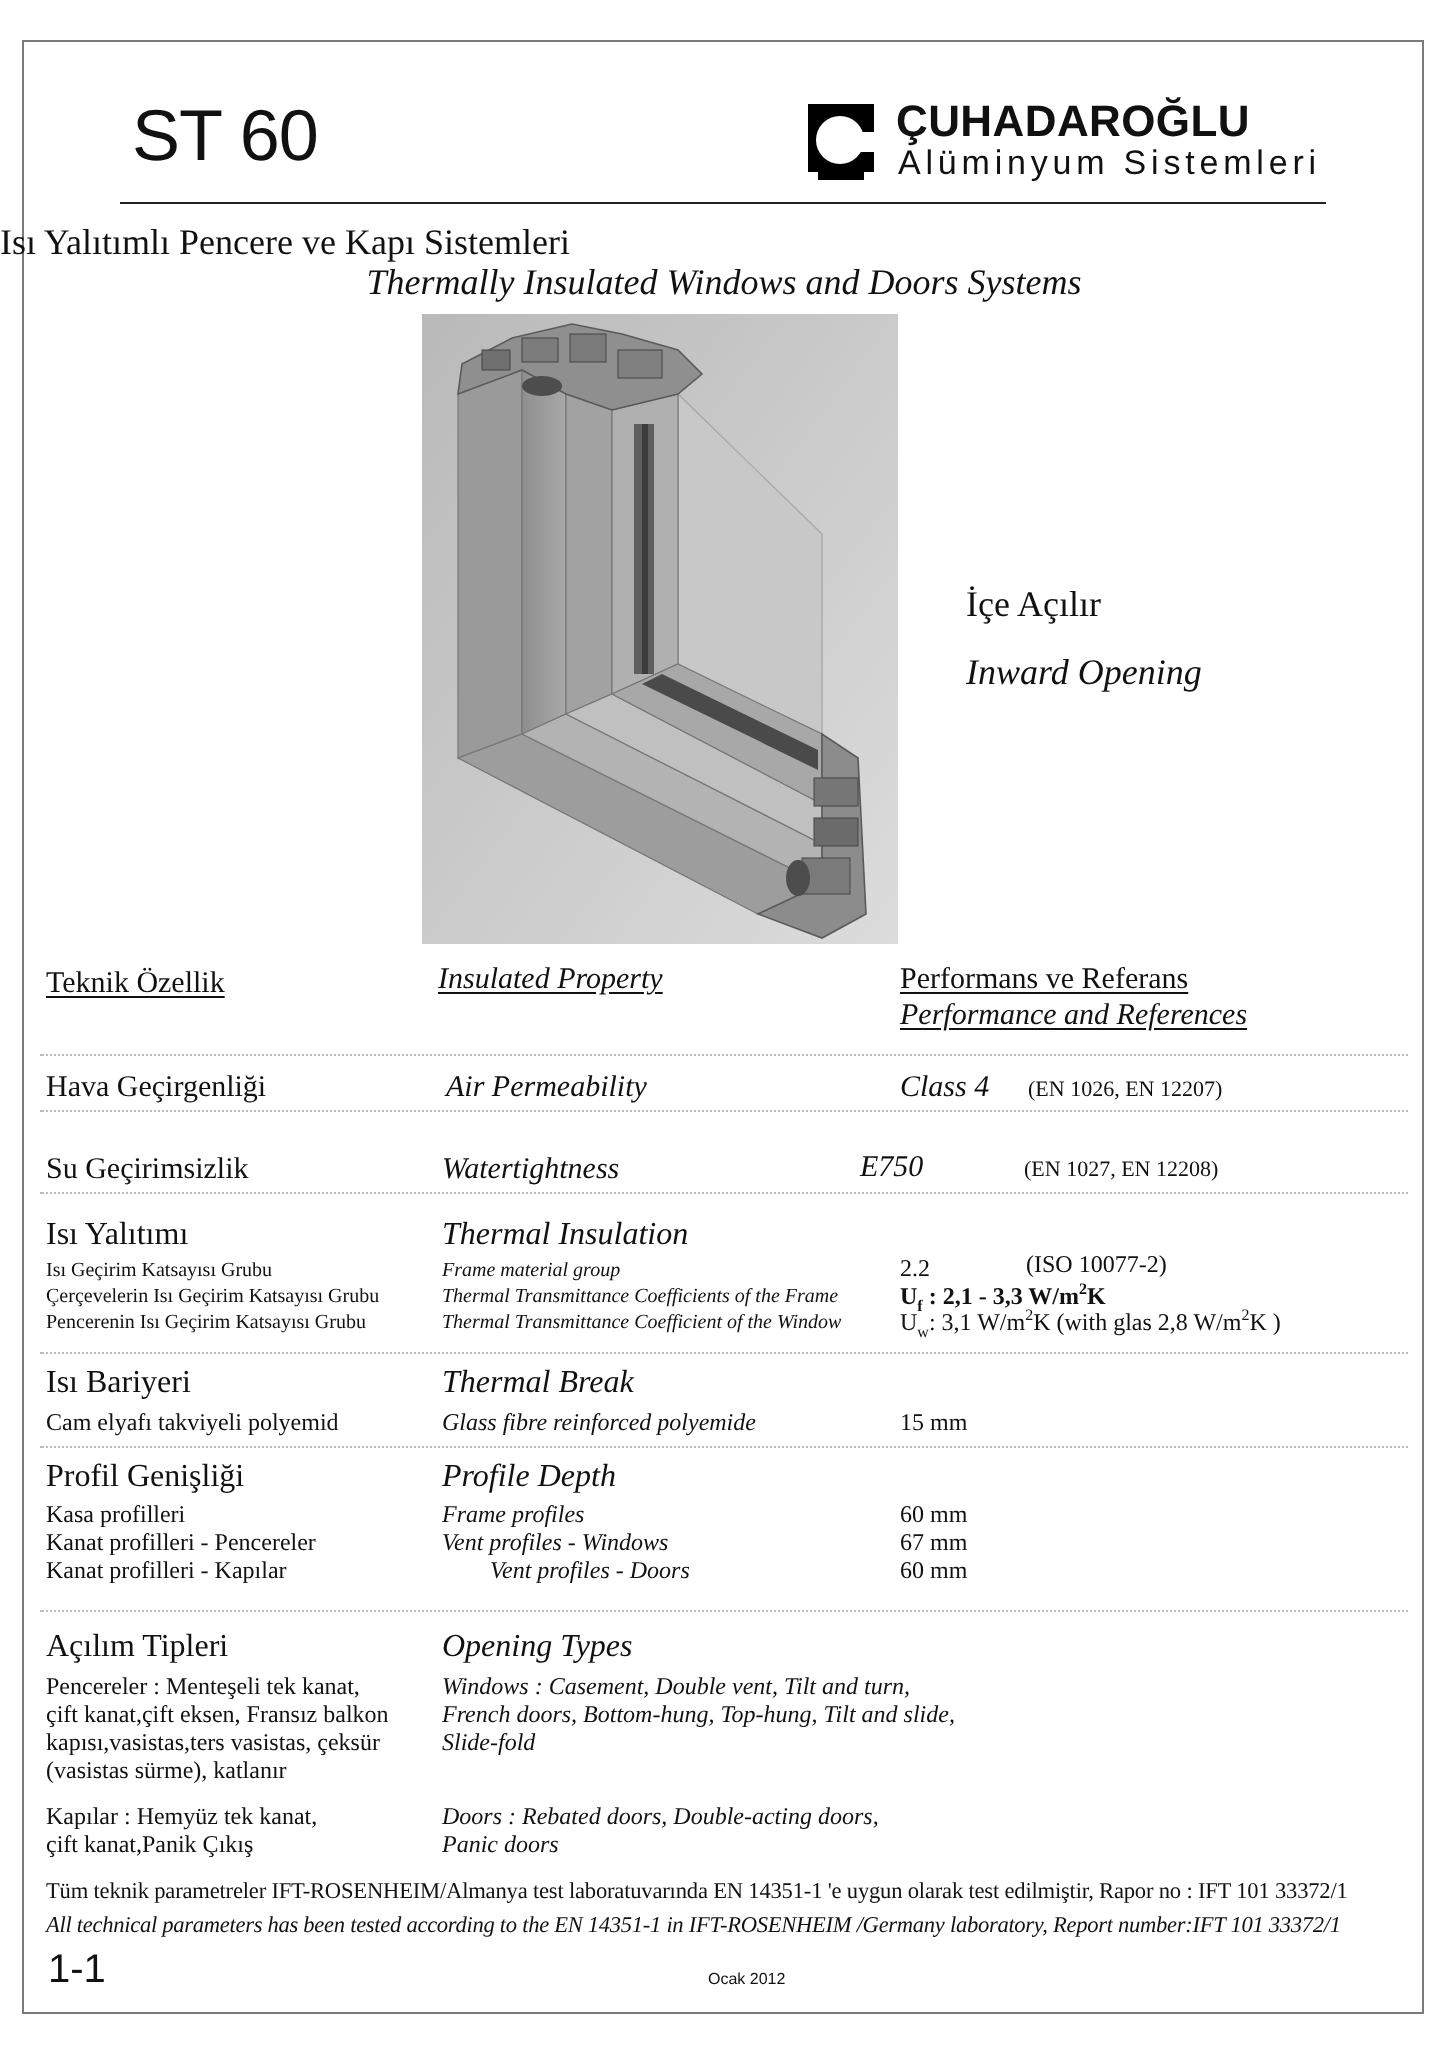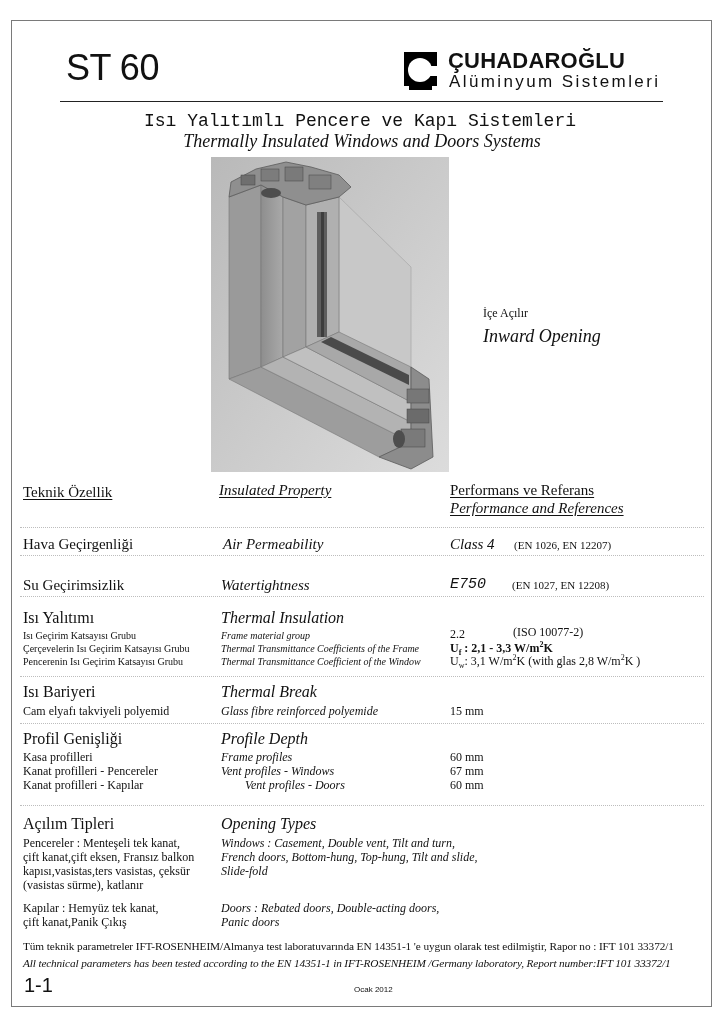--- a/index.html
+++ b/index.html
@@ -14,7 +14,7 @@
   .logo-mark { position: absolute; left: 404px; top: 52px; width: 33px; height: 38px; }
   .brand { left: 448px; top: 48px; font-family: "Liberation Sans", sans-serif; font-weight: bold; font-size: 22px; letter-spacing: 0.2px; }
   .brand-sub { left: 449px; top: 72px; font-family: "Liberation Sans", sans-serif; font-size: 17px; letter-spacing: 2.4px; }
-  .title-tr { left: 0; width: 576px; text-align: right; top: 111px; font-size: 18px; font-family: Liberation Mono, monospace; }
+  .title-tr { left: 0; width: 576px; text-align: left; top: 111px; font-size: 18px; }
   .title-en { left: 0; width: 724px; text-align: center; top: 131px; font-size: 18px; font-style: italic; }
   .product-image { position: absolute; left: 211px; top: 157px; width: 238px; height: 315px; }
   .side-tr { left: 483px; top: 306px; font-size: 12px; }

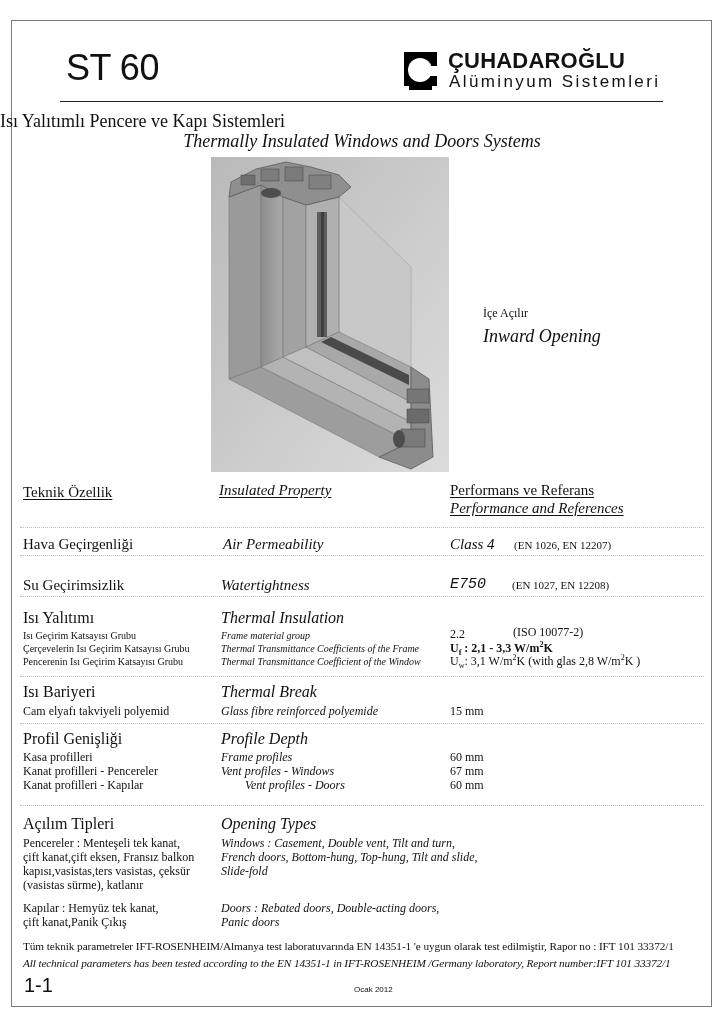--- a/index.html
+++ b/index.html
@@ -17,7 +17,7 @@
   .title-tr { left: 0; width: 576px; text-align: left; top: 111px; font-size: 18px; }
   .title-en { left: 0; width: 724px; text-align: center; top: 131px; font-size: 18px; font-style: italic; }
   .product-image { position: absolute; left: 211px; top: 157px; width: 238px; height: 315px; }
-  .side-tr { left: 483px; top: 306px; font-size: 12px; }
+  .side-tr { left: 483px; top: 292px; font-size: 18px; }
   .side-en { left: 483px; top: 326px; font-size: 18px; font-style: italic; }
   .hdr { font-size: 15px; text-decoration: underline; text-underline-offset: 2px; }
   .dots { position: absolute; left: 20px; width: 684px; height: 0; border-top: 1px dotted #bdbdbd; }

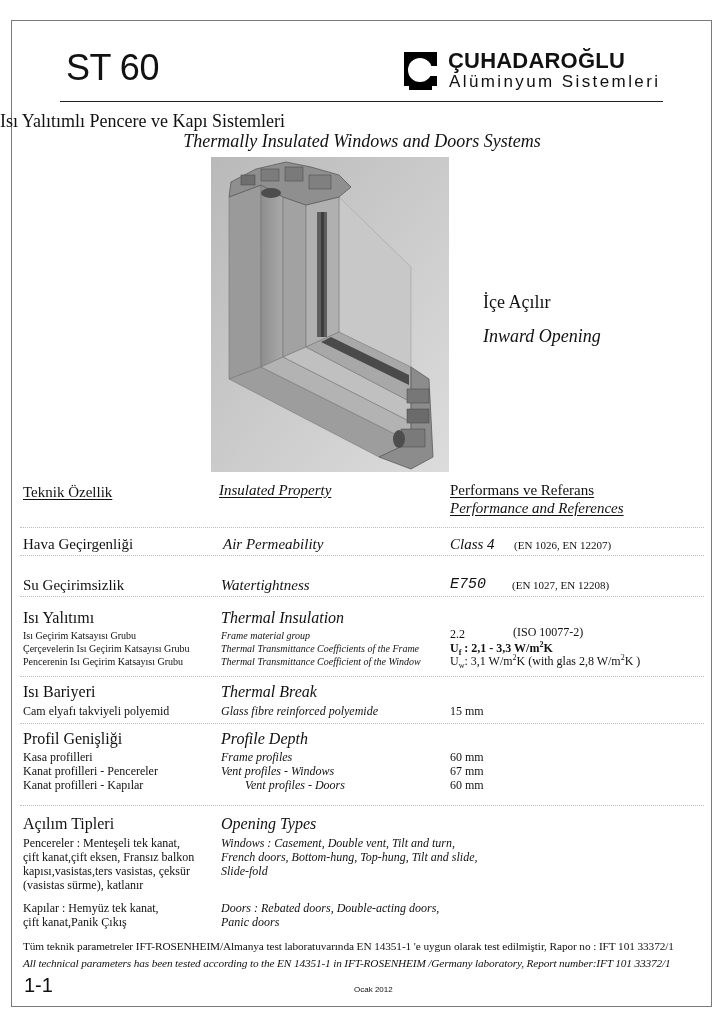--- a/index.html
+++ b/index.html
@@ -112,7 +112,7 @@
 
 <div class="abs row-l" style="left:23px; top:577px;">Su Geçirimsizlik</div>
 <div class="abs row-l it" style="left:221px; top:577px;">Watertightness</div>
-<div class="abs row-l it" style="left:450px; top:576px;font-family:Liberation Mono, monospace;">E750</div>
+<div class="abs row-l it" style="left:430px; top:576px;">E750</div>
 <div class="abs ref" style="left:512px; top:579px;">(EN 1027, EN 12208)</div>
 <div class="dots" style="top:596px;"></div>
 

